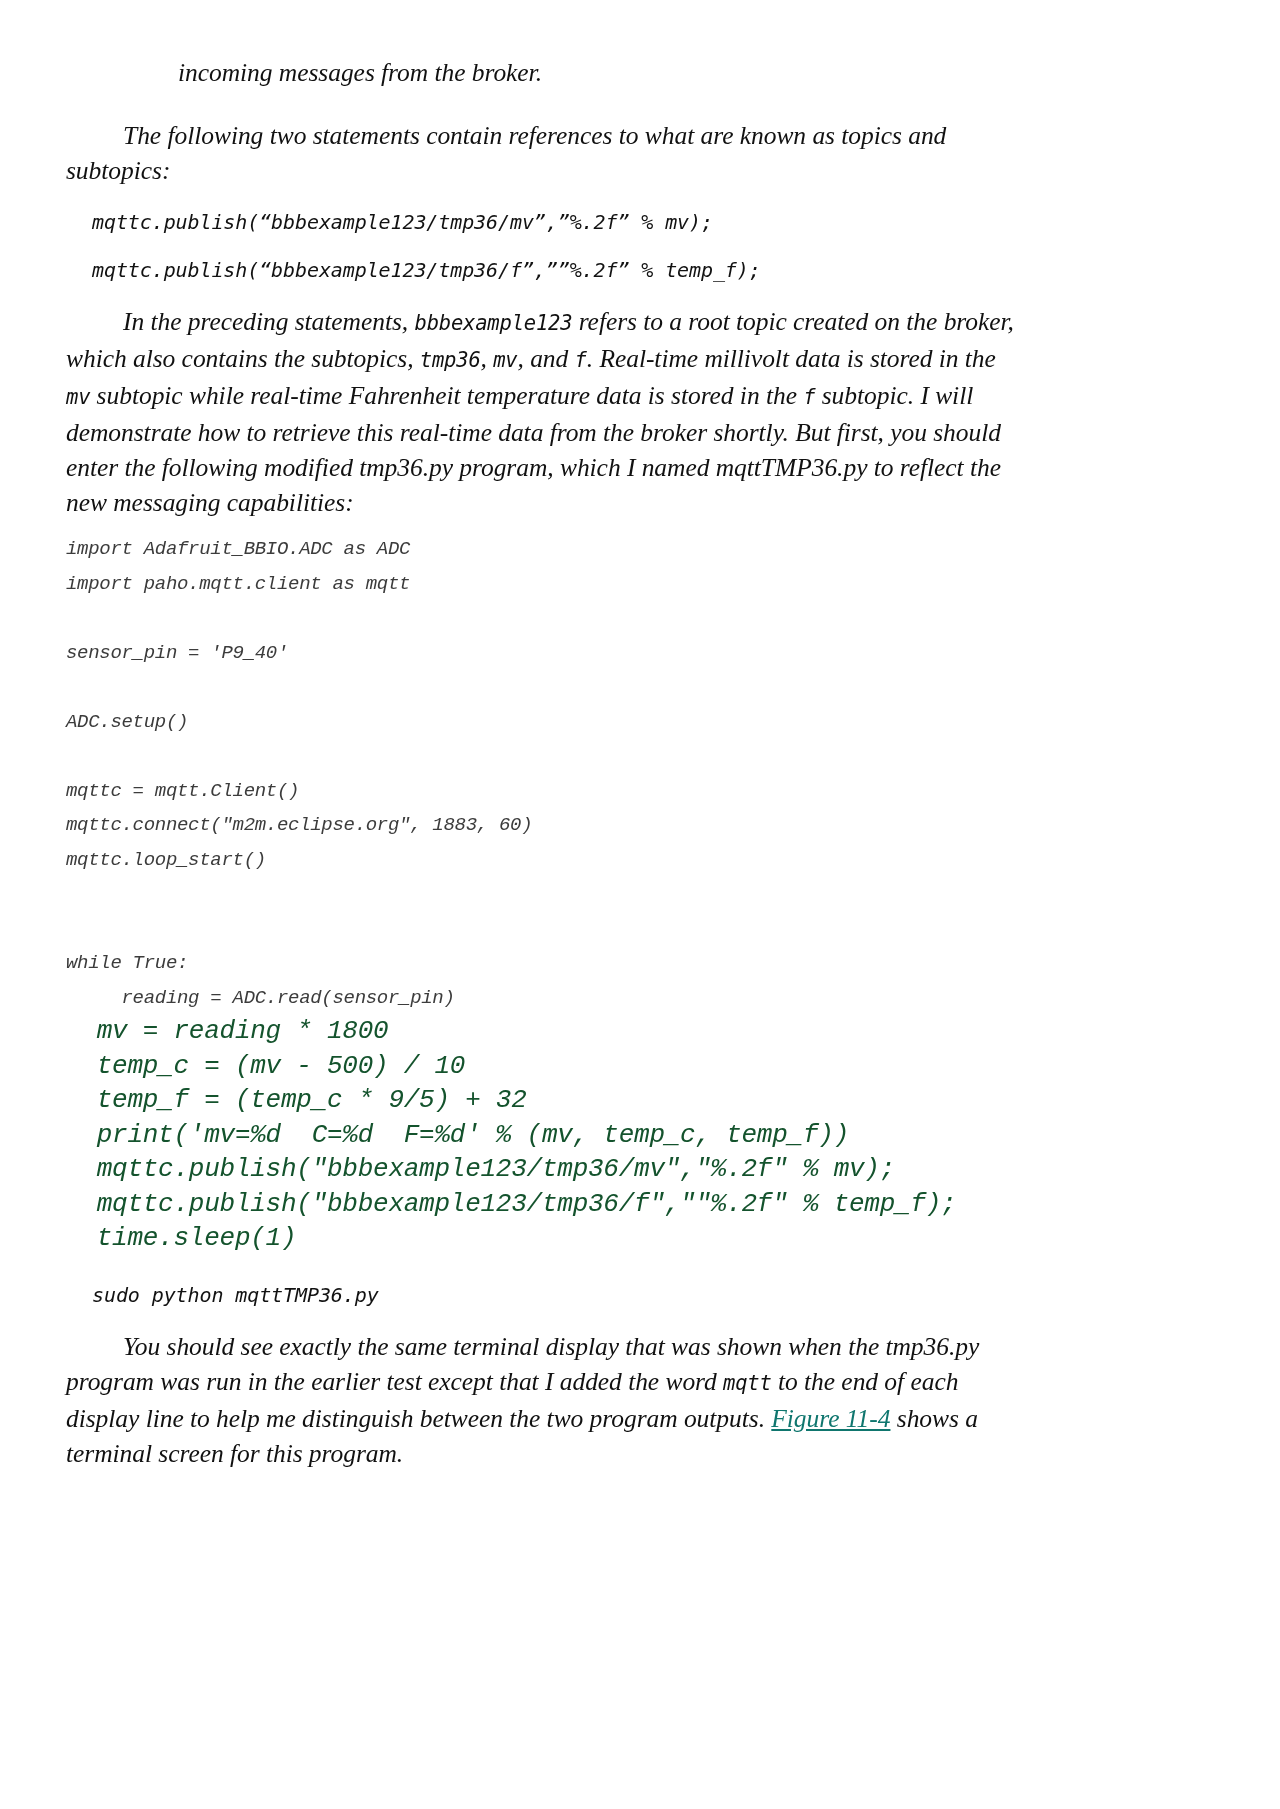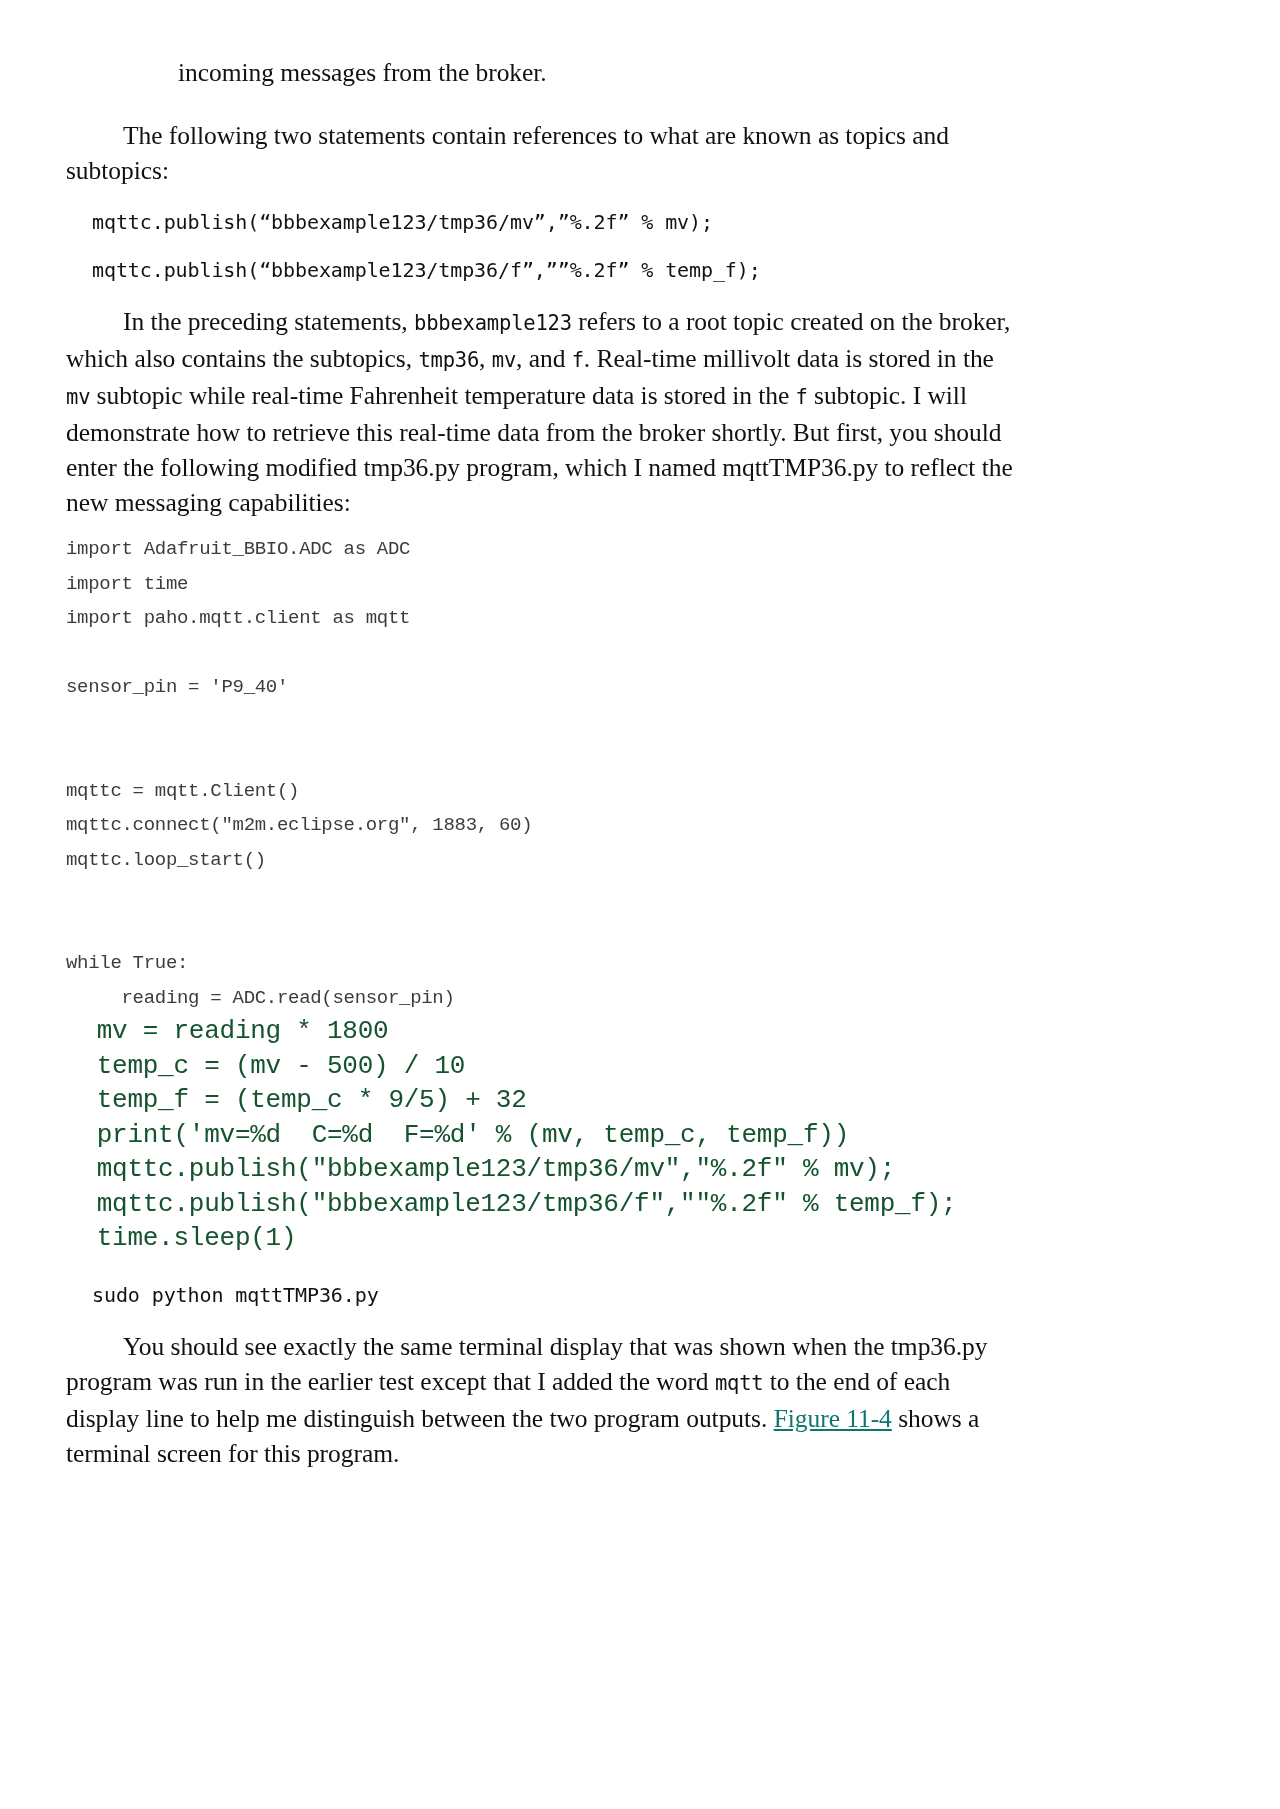--- a/index.html
+++ b/index.html
@@ -21,6 +21,7 @@
     width: 1280px;
     height: 1809px;
     background: #ffffff;
+    font-style: italic;
   }
   .content {
     position: absolute;

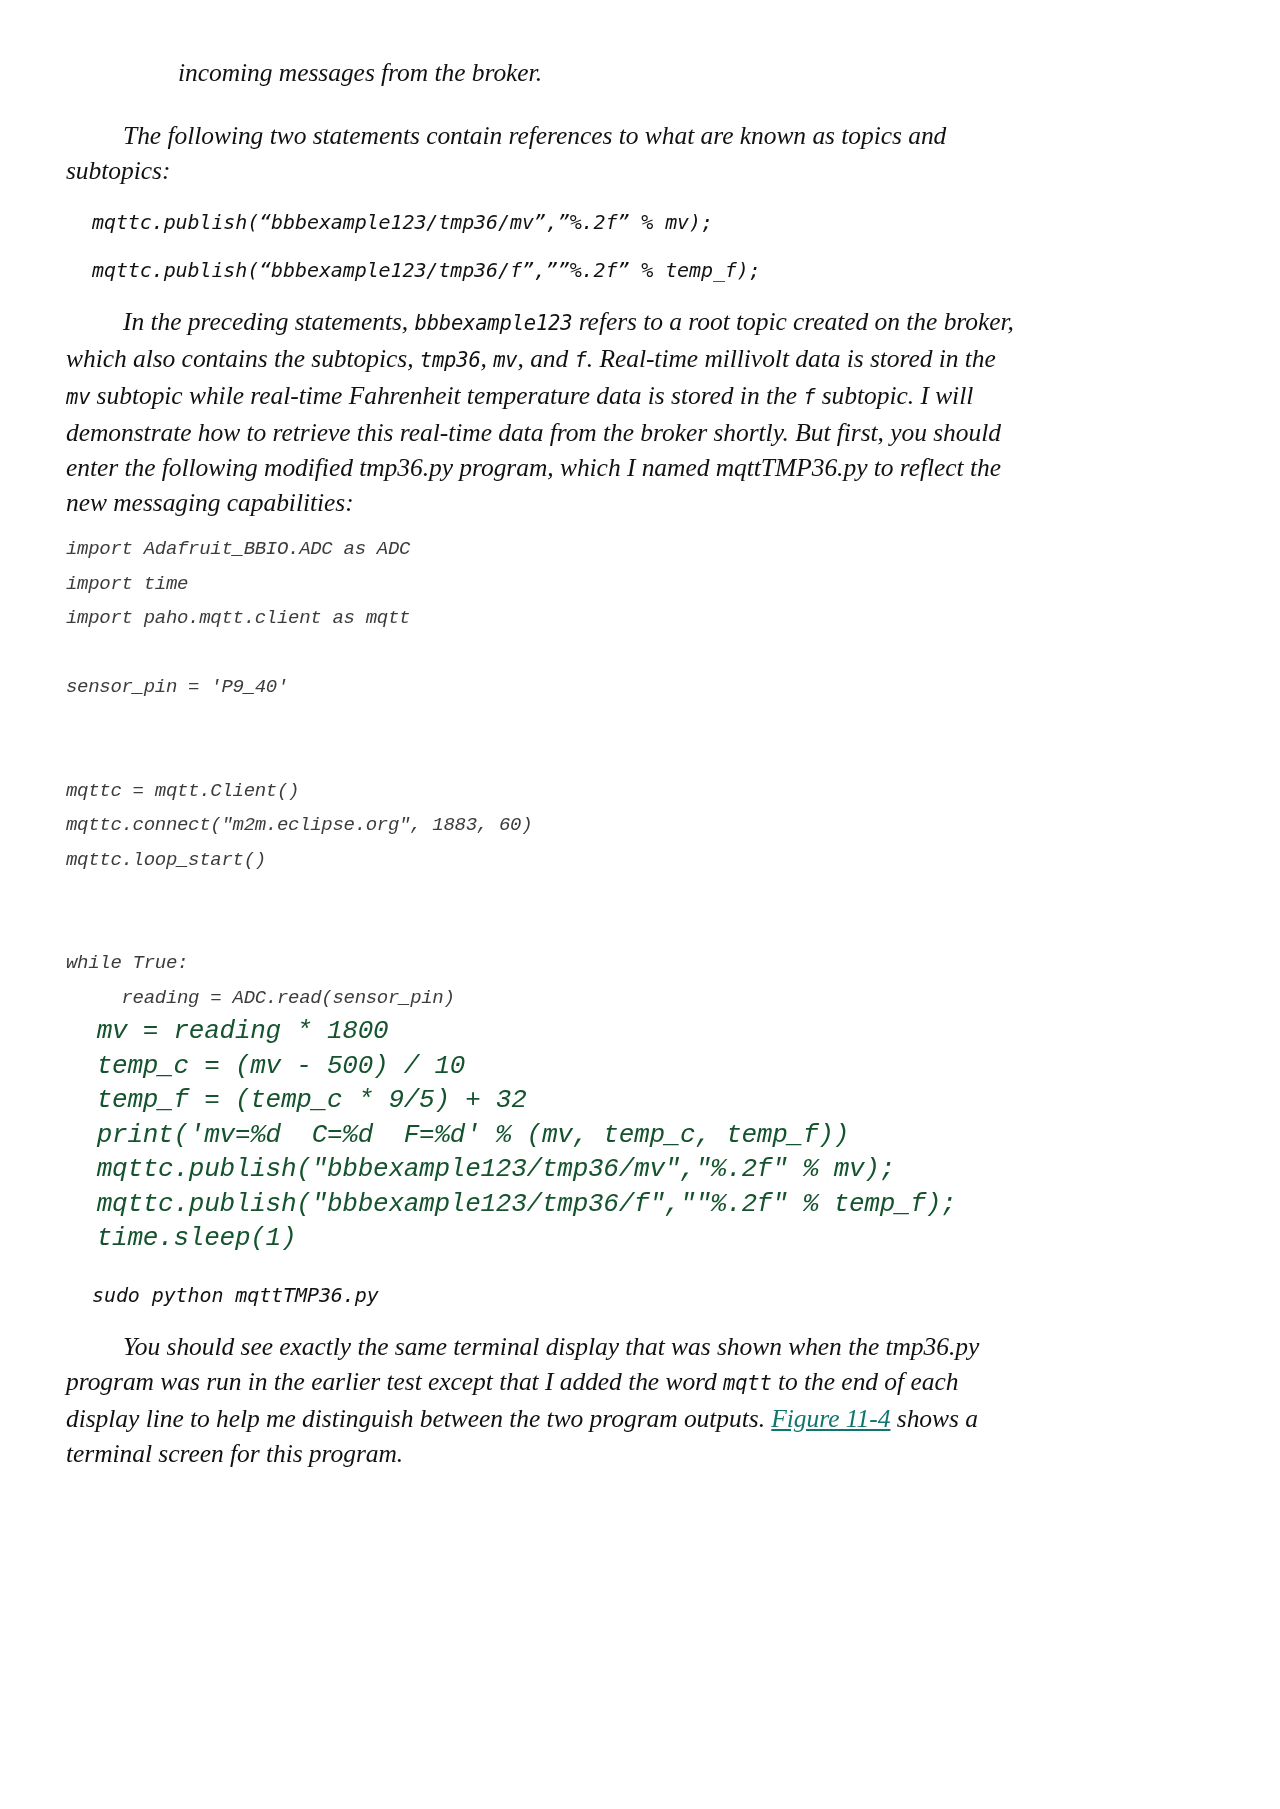--- a/index.html
+++ b/index.html
@@ -122,7 +122,6 @@
 
     <div class="listing">
       <div class="code-row">import Adafruit_BBIO.ADC as ADC</div>
-      <div class="code-row">import time</div>
       <div class="code-row">import paho.mqtt.client as mqtt</div>
       <div class="code-row blank"></div>
       <div class="code-row">sensor_pin = 'P9_40'</div>

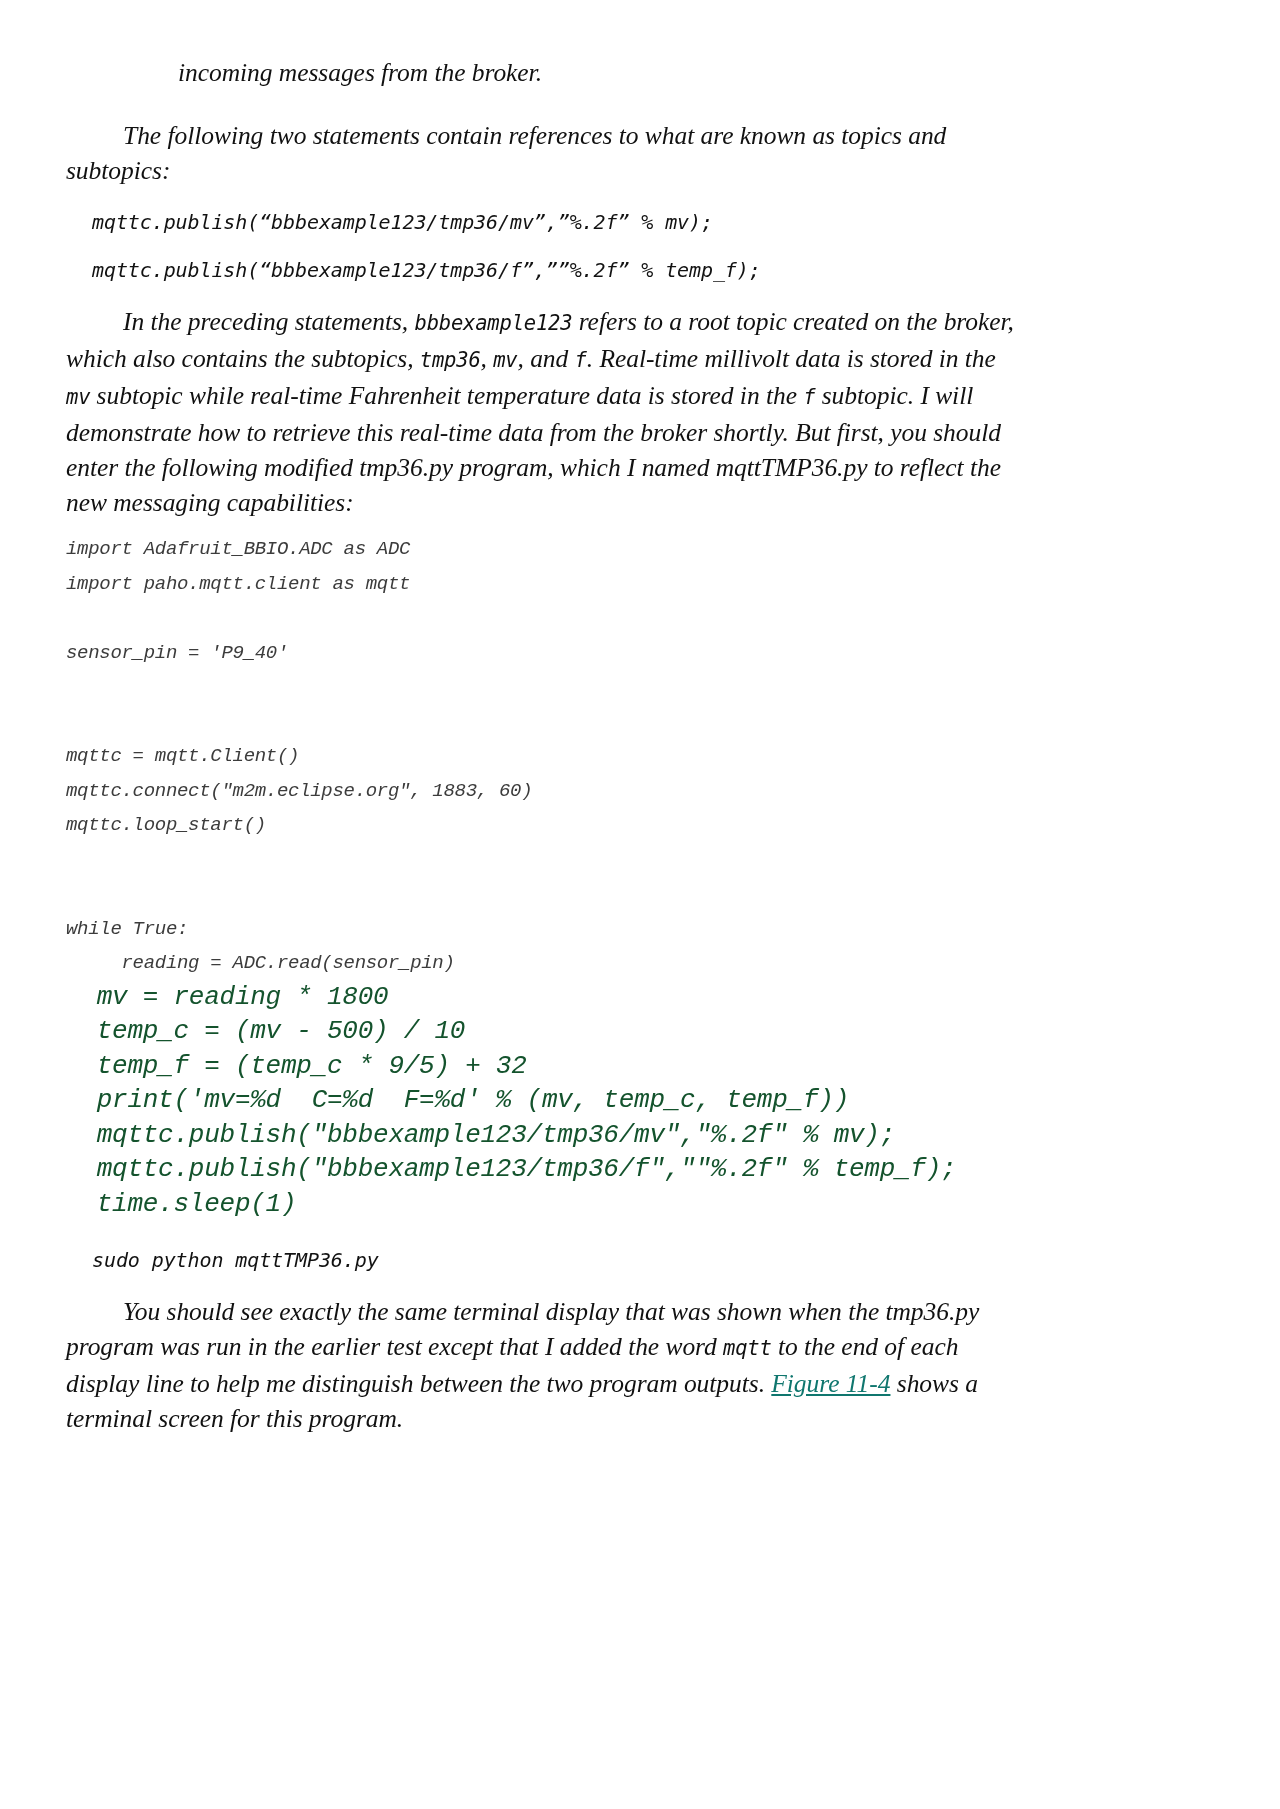--- a/index.html
+++ b/index.html
@@ -126,6 +126,7 @@
       <div class="code-row blank"></div>
       <div class="code-row">sensor_pin = 'P9_40'</div>
       <div class="code-row blank"></div>
+      <div class="code-row">ADC.setup()</div>
       <div class="code-row blank"></div>
       <div class="code-row">mqttc = mqtt.Client()</div>
       <div class="code-row">mqttc.connect("m2m.eclipse.org", 1883, 60)</div>

